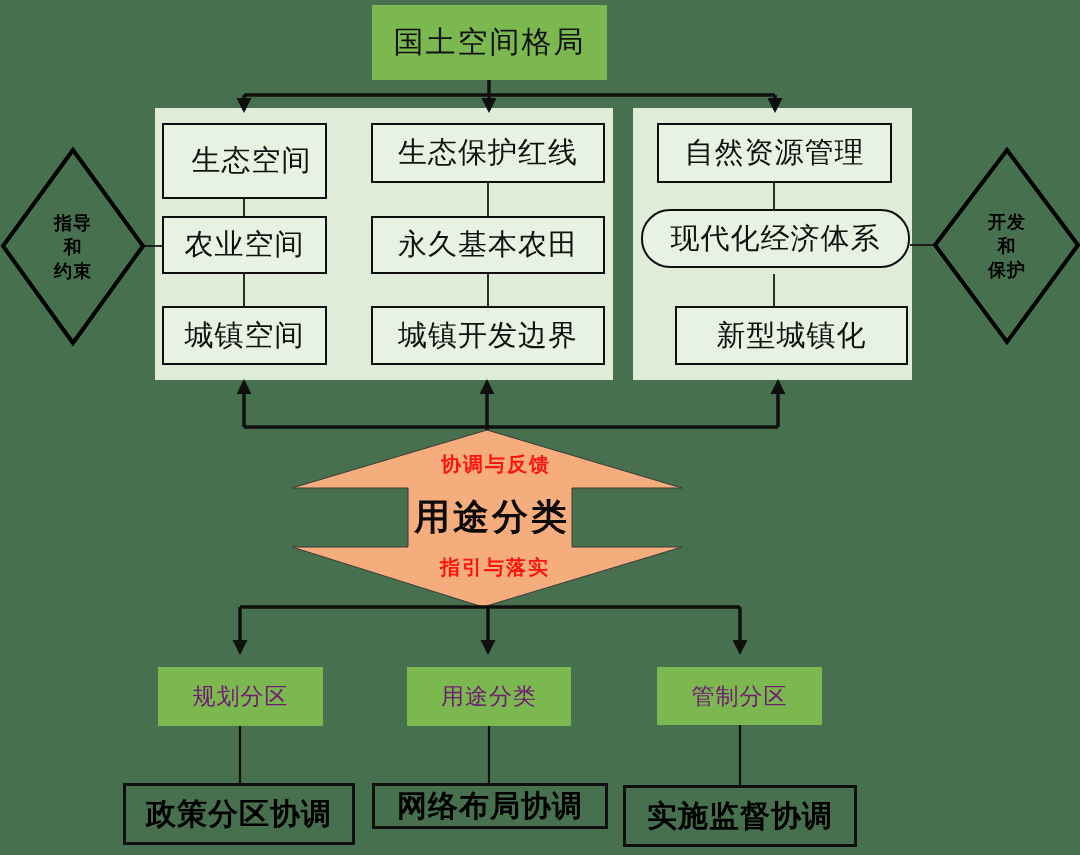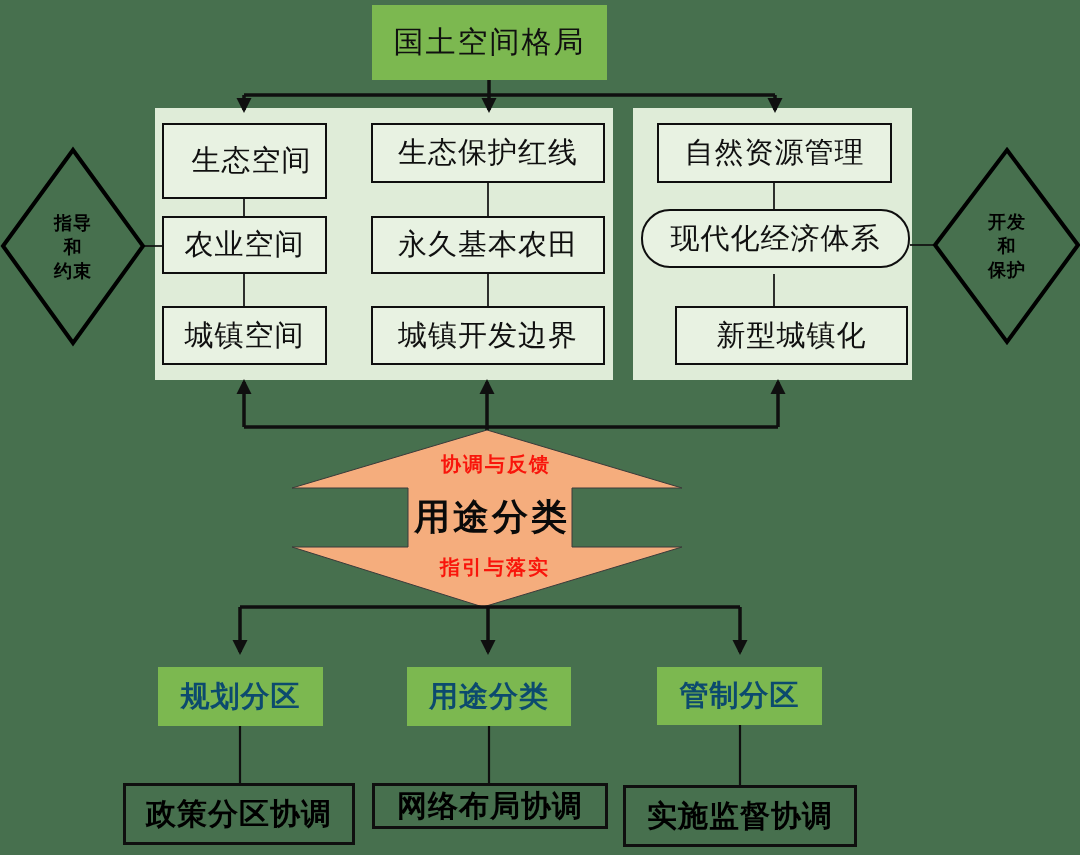--- a/index.html
+++ b/index.html
@@ -22,8 +22,8 @@
     font-size:29px;letter-spacing:1px;z-index:3;
   }
   .greenbox{
-    background:#7CB850;color:#0c4a6e;
-    font-size:29px;letter-spacing:1px;z-index:3;font-weight:bold;
+    background:#7CB850;color:#701a75;
+    font-size:23px;letter-spacing:1px;z-index:3;
   }
   .outlinebox{
     border:3px solid #0F0F0F;color:#000;

